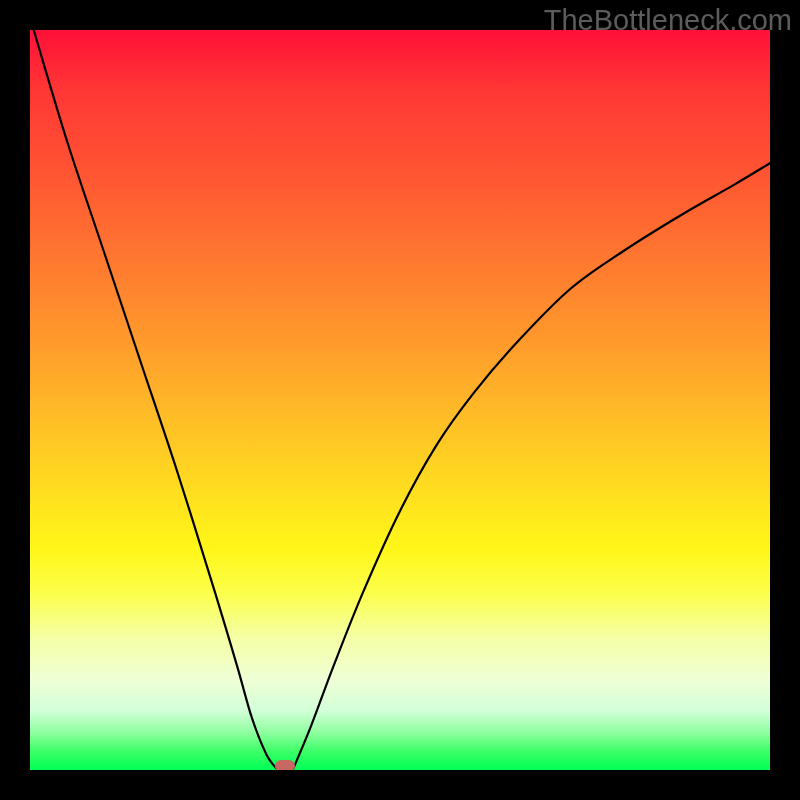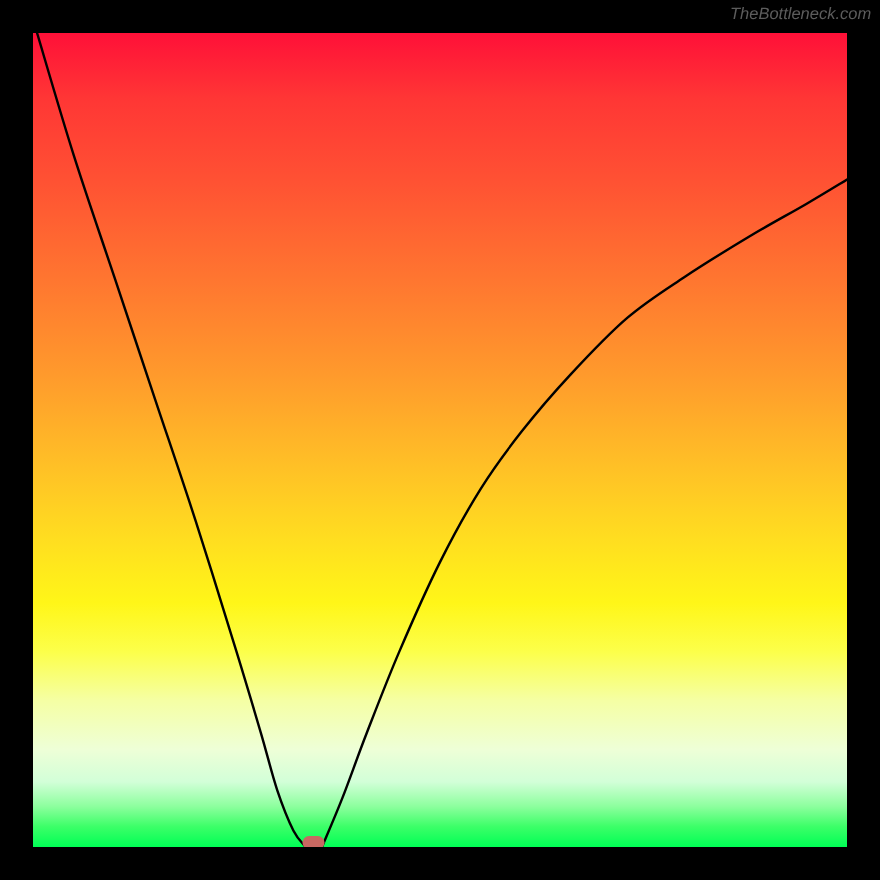--- a/index.html
+++ b/index.html
@@ -16,10 +16,9 @@
     top: 4px;
     right: 8px;
     color: #5c5c5c;
-    font-size: 15px;
+    font-size: 29px;
     font-weight: 500;
     z-index: 10;
-    font-style: italic;
   }
   .plot-area {
     position: absolute;

